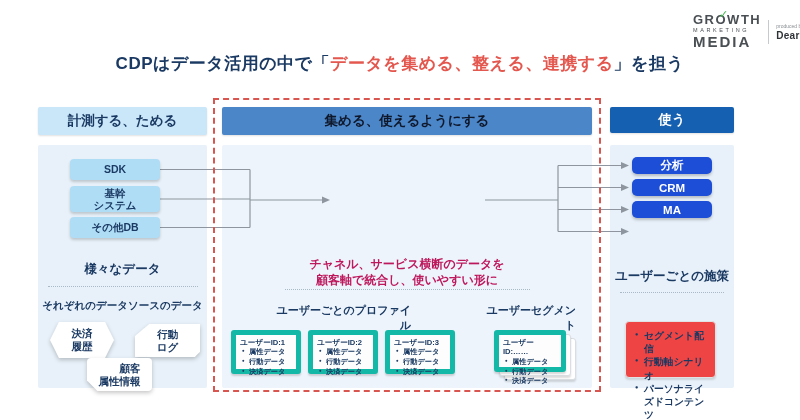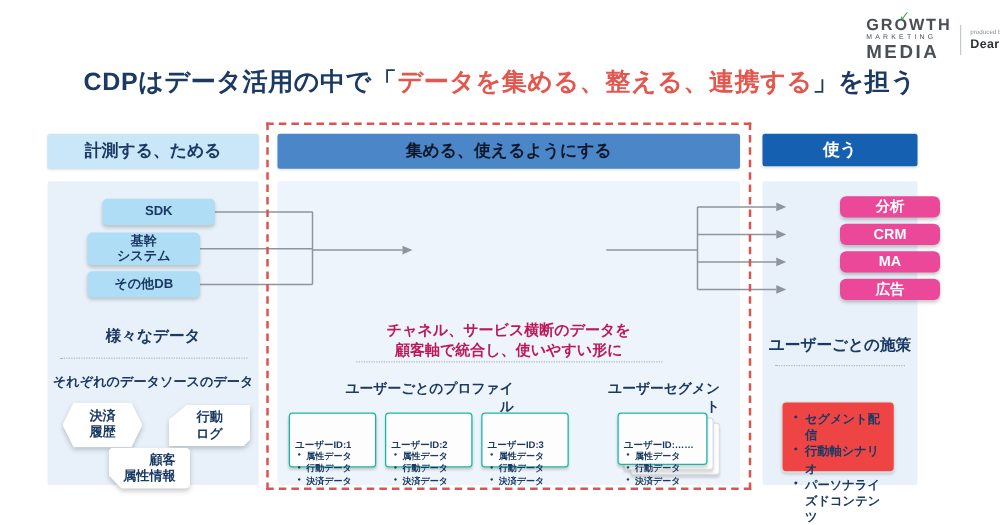--- a/index.html
+++ b/index.html
@@ -20,7 +20,7 @@
   .producer-name { font-size:10px; font-weight:bold; color:#2e3236; letter-spacing:.3px; }
 
   
-  .title { position:absolute; left:0; right:0; top:52px; text-align:center; font-size:20px; font-weight:bold; color:#1b3a63; letter-spacing:.5px; }
+  .title { position:absolute; left:0; right:0; top:52px; text-align:center; font-size:17px; font-weight:bold; color:#1b3a63; letter-spacing:.5px; }
   .title .hl { color:#e4574e; }
 
   

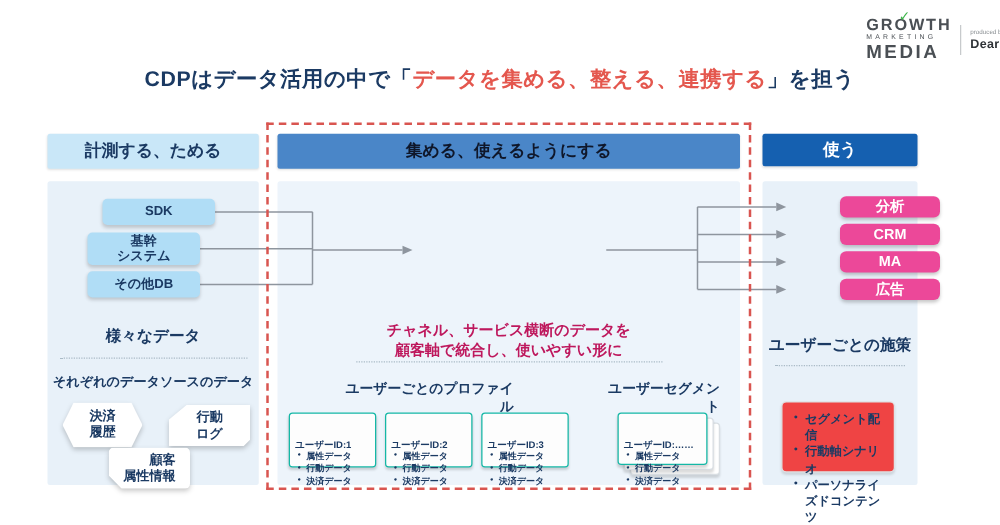--- a/index.html
+++ b/index.html
@@ -92,7 +92,7 @@
   <div class="col-header left-header">計測する、ためる</div>
   <div class="panel left-panel"></div>
 
-  <div class="src-box" style="top:159px;height:21px;margin-left:12px;">SDK</div>
+  <div class="src-box" style="top:159px;height:21px;">SDK</div>
   <div class="src-box" style="top:186px;height:26px;">基幹
 システム</div>
   <div class="src-box" style="top:217px;height:21px;">その他DB</div>

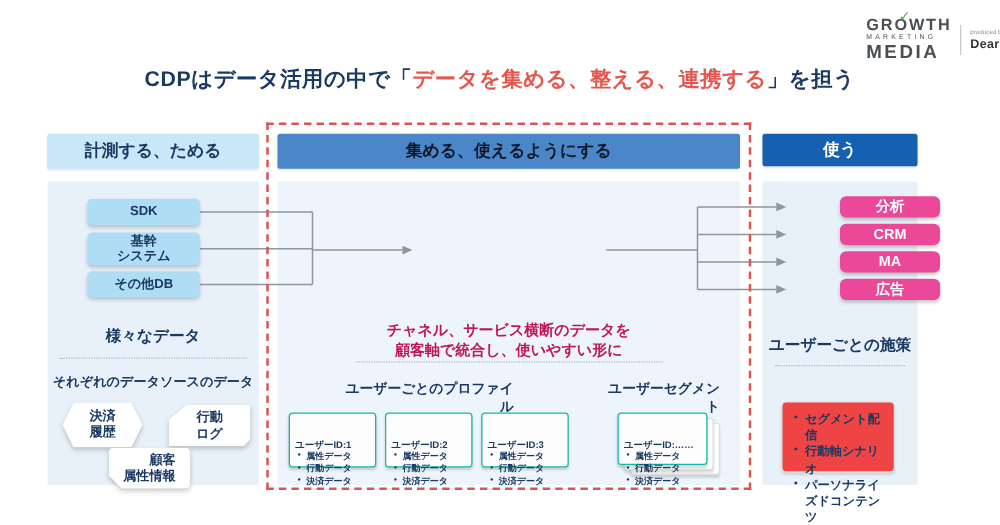--- a/index.html
+++ b/index.html
@@ -58,7 +58,7 @@
   
   .right-header { left:610px; top:107px; width:124px; height:26px; background:#1560b0; color:#fff; }
   .right-panel { left:610px; width:124px; background:#e8f1f9; }
-  .dest-box { position:absolute; left:632px; width:80px; height:17px; background:#ec4899; color:#fff; font-size:11.5px; font-weight:bold; display:flex; align-items:center; justify-content:center; border-radius:5px; box-shadow:0 2px 3px rgba(0,0,0,.22); z-index:3;margin-left:40px; }
+  .dest-box { position:absolute; left:632px; width:80px; height:17px; background:#1d4ed8; color:#fff; font-size:11.5px; font-weight:bold; display:flex; align-items:center; justify-content:center; border-radius:5px; box-shadow:0 2px 3px rgba(0,0,0,.22); z-index:3; }
   .measures-card { position:absolute; left:625px; top:321px; width:91px; height:57px; background:#ef4444; border:1px solid #e0e2e4; border-radius:4px; box-shadow:0 2px 2px rgba(0,0,0,.12); padding:7px 6px 6px 6px; z-index:3; }
   .measures-card ul { list-style:none; }
   .measures-card li { position:relative; font-size:9.8px; font-weight:bold; color:#1b3a63; line-height:1.35; padding-left:12px; }

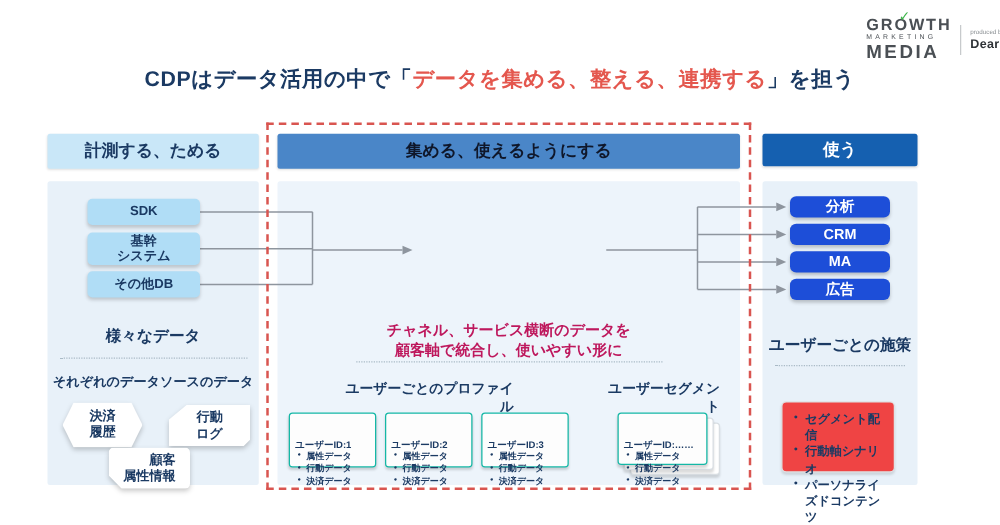--- a/index.html
+++ b/index.html
@@ -168,7 +168,6 @@
   <div class="dest-box" style="top:157px;">分析</div>
   <div class="dest-box" style="top:179px;">CRM</div>
   <div class="dest-box" style="top:201px;">MA</div>
-  <div class="dest-box" style="top:223px;">広告</div>
 
   <div class="subtitle" style="left:610px;top:268px;width:124px;">ユーザーごとの施策</div>
   <div class="divider" style="left:620px;top:292px;width:104px;"></div>

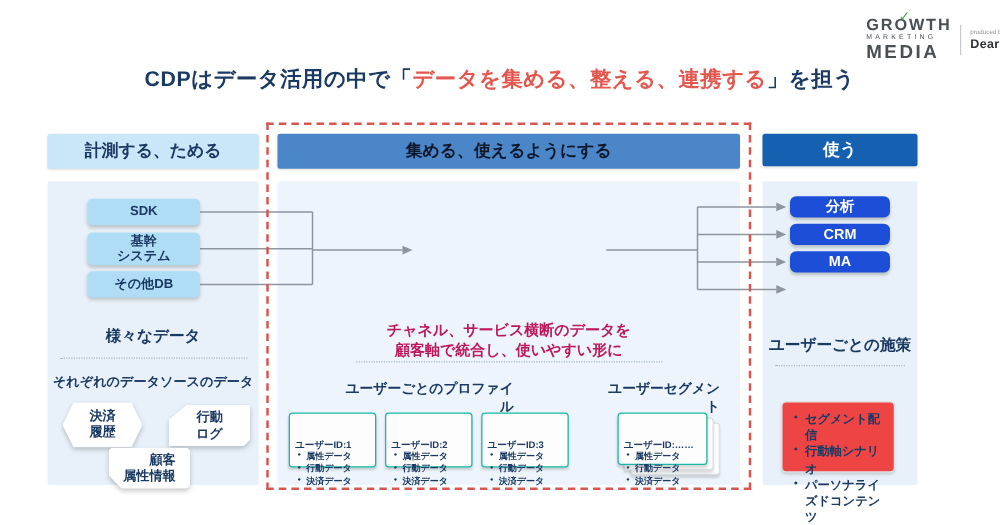--- a/index.html
+++ b/index.html
@@ -48,7 +48,7 @@
   .cylinder .cdp-label { position:absolute; left:0; right:0; top:36px; text-align:center; color:#fff; font-size:25px; font-weight:bold; letter-spacing:1px; }
   .mid-desc { position:absolute; left:222px; top:256px; width:370px; text-align:center; font-size:12px; font-weight:bold; color:#be185d; line-height:1.35; white-space:pre-line; z-index:3; }
   .group-label { position:absolute; top:303px; text-align:right; font-size:11px; font-weight:bold; color:#1b3a63; z-index:3; }
-  .id-card { position:absolute; width:70px; height:44px; background:#fdfdfd; border:1px solid #14b8a6; border-radius:3px; box-shadow:0 2px 2px rgba(0,0,0,.16); padding:20px 4px; z-index:3; }
+  .id-card { position:absolute; width:70px; height:44px; background:#fdfdfd; border:5px solid #14b8a6; border-radius:3px; box-shadow:0 2px 2px rgba(0,0,0,.16); padding:3px 4px; z-index:3; }
   .id-card .card-title { font-size:7.6px; font-weight:bold; color:#1b3a63; line-height:1.25; }
   .id-card ul { list-style:none; }
   .id-card li { position:relative; font-size:7.2px; font-weight:bold; color:#1b3a63; line-height:1.35; padding-left:9px; }

